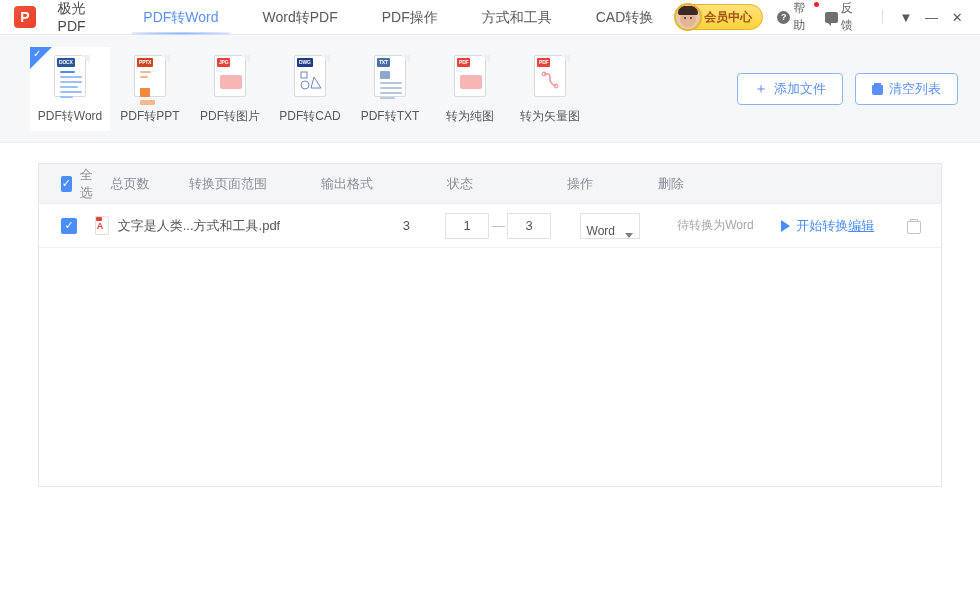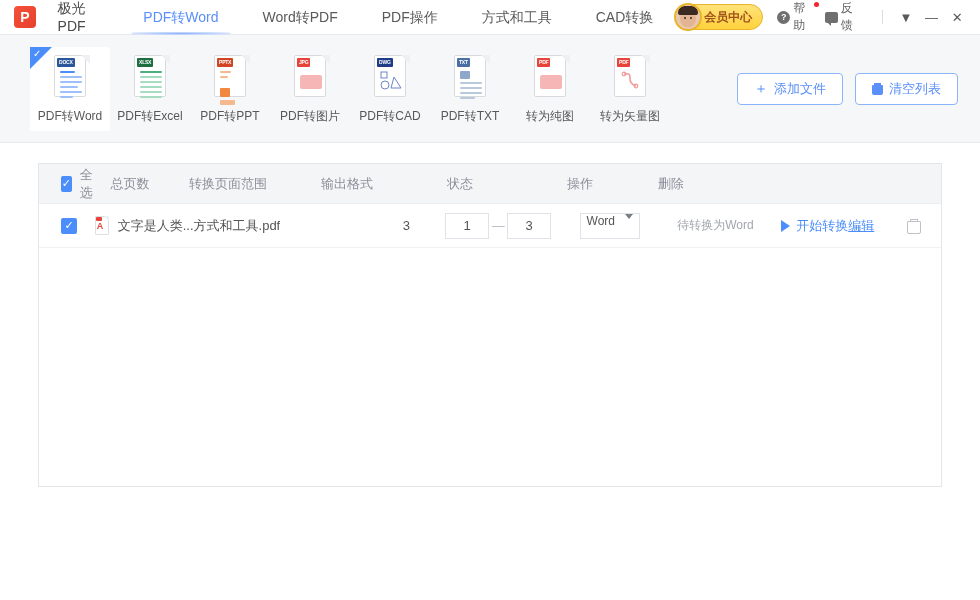--- a/index.html
+++ b/index.html
@@ -270,22 +270,6 @@
         <div class="tool-label">PDF转Word</div>
       </div>
 
-      <div class="tool">
-        <div class="ficon">
-          <div class="fpaper"></div>
-            <div class="fcorner"></div>
-          <div class="ftag" style="background:#1d6f42">XLSX</div>
-          <div class="lines">
-            <i style="background:#4caf7d"></i>
-              <i style="background:#a6dcc0"></i>
-            <i style="background:#a6dcc0"></i>
-              <i style="background:#a6dcc0"></i>
-            <i style="background:#a6dcc0"></i>
-              <i style="background:#a6dcc0"></i>
-          </div>
-        </div>
-        <div class="tool-label">PDF转Excel</div>
-      </div>
 
       <div class="tool">
         <div class="ficon">

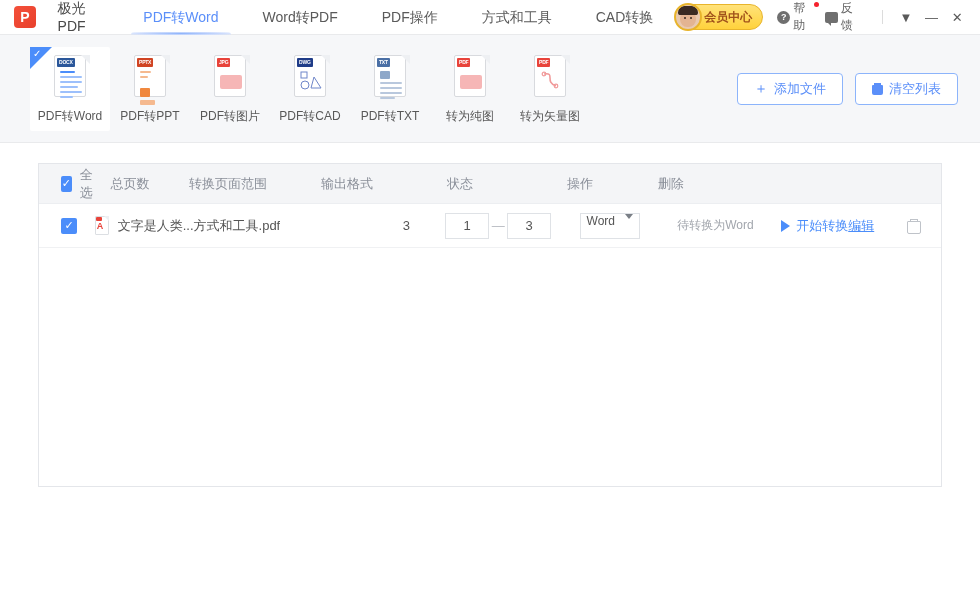--- a/index.html
+++ b/index.html
@@ -169,7 +169,7 @@
 
   .selectbox {
     width:60px; height:26px; border:1px solid #dfe2e6; background:#fff;
-    display:flex; align-items:flex-start; justify-content:space-between;
+    display:flex; align-items:flex-end; justify-content:space-between;
     padding:0 6px; font-size:12px; color:#555; cursor:pointer;
   }
   .caret { border-left:4px solid transparent; border-right:4px solid transparent;

